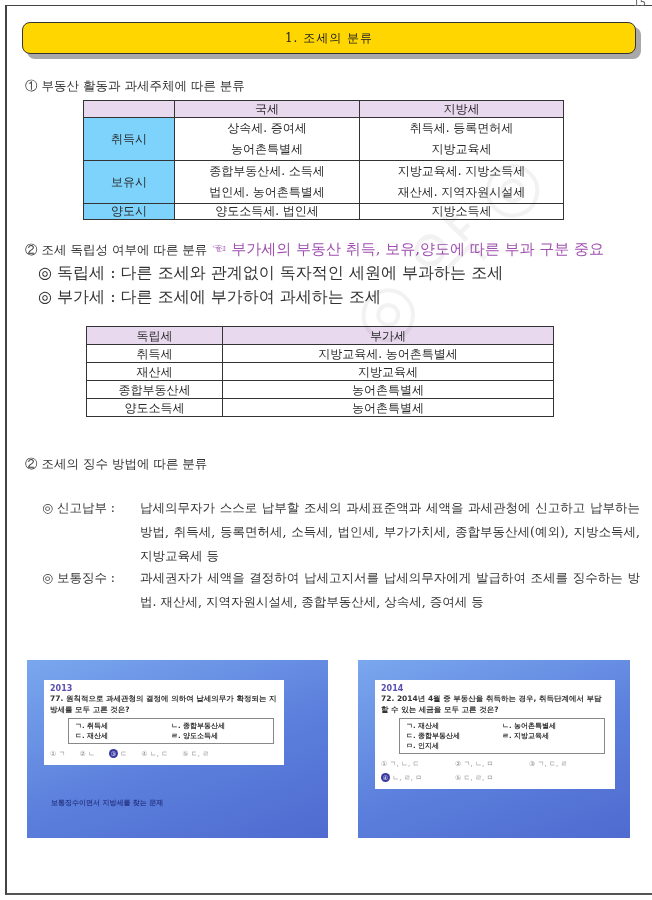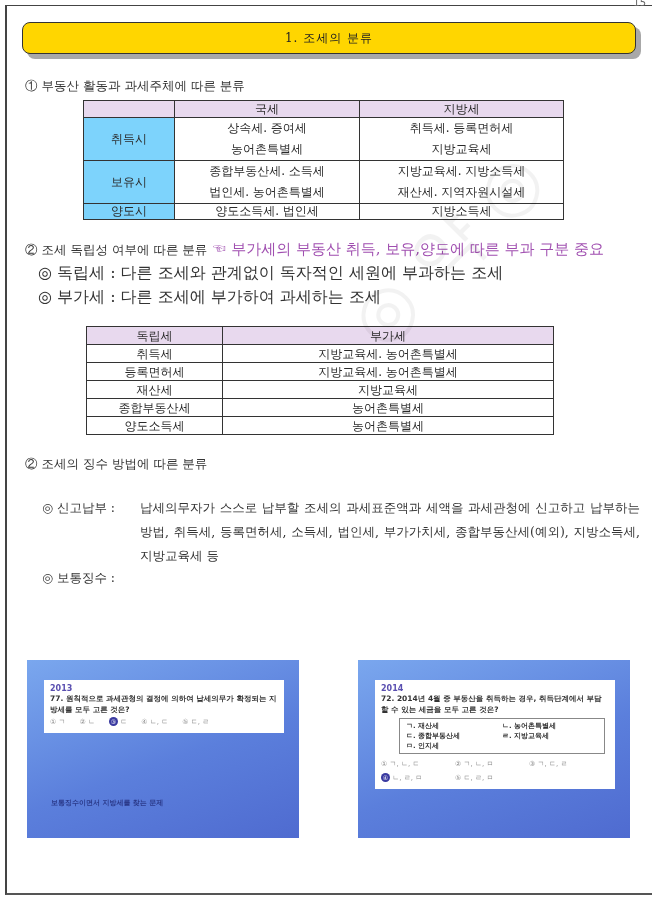--- a/index.html
+++ b/index.html
@@ -130,10 +130,6 @@
         <td>지방교육세. 농어촌특별세</td>
       </tr>
   <tr>
-        <td>등록면허세</td>
-        <td>지방교육세. 농어촌특별세</td>
-      </tr>
-  <tr>
         <td>재산세</td>
         <td>지방교육세</td>
       </tr>

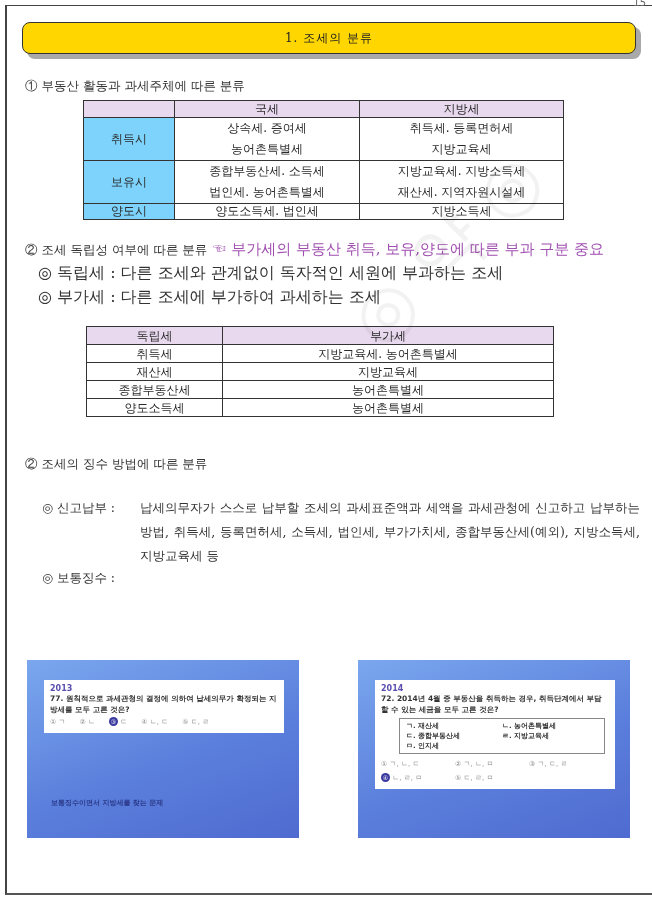--- a/index.html
+++ b/index.html
@@ -151,6 +151,7 @@
 </div>
 <div class="para" style="top:566px; height:72px;">
   <span class="lbl">◎ 보통징수 :</span>
+  <div class="body">과세권자가 세액을 결정하여 납세고지서를 납세의무자에게 발급하여 조세를 징수하는 방법. 재산세, 지역자원시설세, 종합부동산세, 상속세, 증여세 등</div>
 </div>
 
 <div class="watermark">◎ 약 ◎</div>

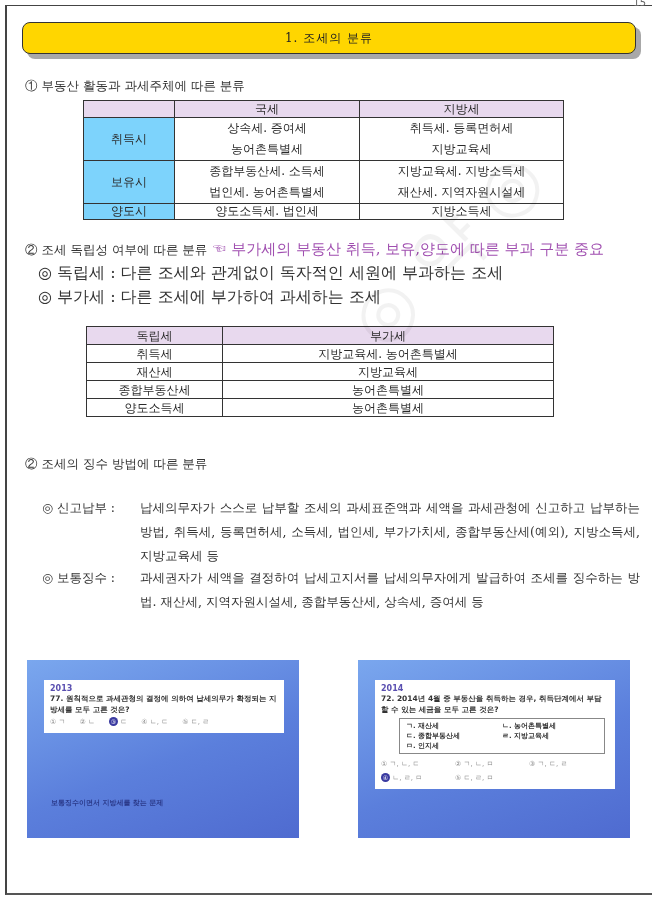--- a/index.html
+++ b/index.html
@@ -156,7 +156,7 @@
 
 <div class="watermark">◎ 약 ◎</div>
 
-<div class="slide" style="left:27px; top:660px;">
+<div class="slide" style="left:27px; top:660px;padding-left:29px;">
   <div class="slide-card">
     <div class="slide-year">2013</div>
     <div class="slide-q">77. 원칙적으로 과세관청의 결정에 의하여 납세의무가 확정되는 지방세를 모두 고른 것은?</div>

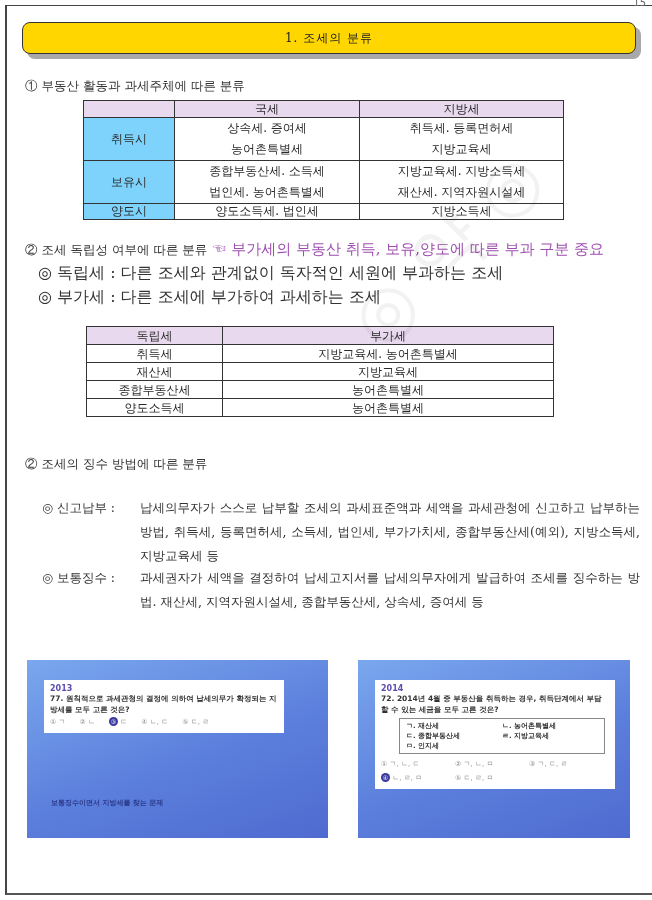--- a/index.html
+++ b/index.html
@@ -160,6 +160,12 @@
   <div class="slide-card">
     <div class="slide-year">2013</div>
     <div class="slide-q">77. 원칙적으로 과세관청의 결정에 의하여 납세의무가 확정되는 지방세를 모두 고른 것은?</div>
+    <div class="slide-box">
+      <span>ㄱ. 취득세</span>
+      <span>ㄴ. 종합부동산세</span>
+      <span>ㄷ. 재산세</span>
+      <span>ㄹ. 양도소득세</span>
+    </div>
     <div class="opts">
       <span class="opt"><span class="num">①</span> <span>ㄱ</span></span>
       <span class="opt"><span class="num">②</span> <span>ㄴ</span></span>

